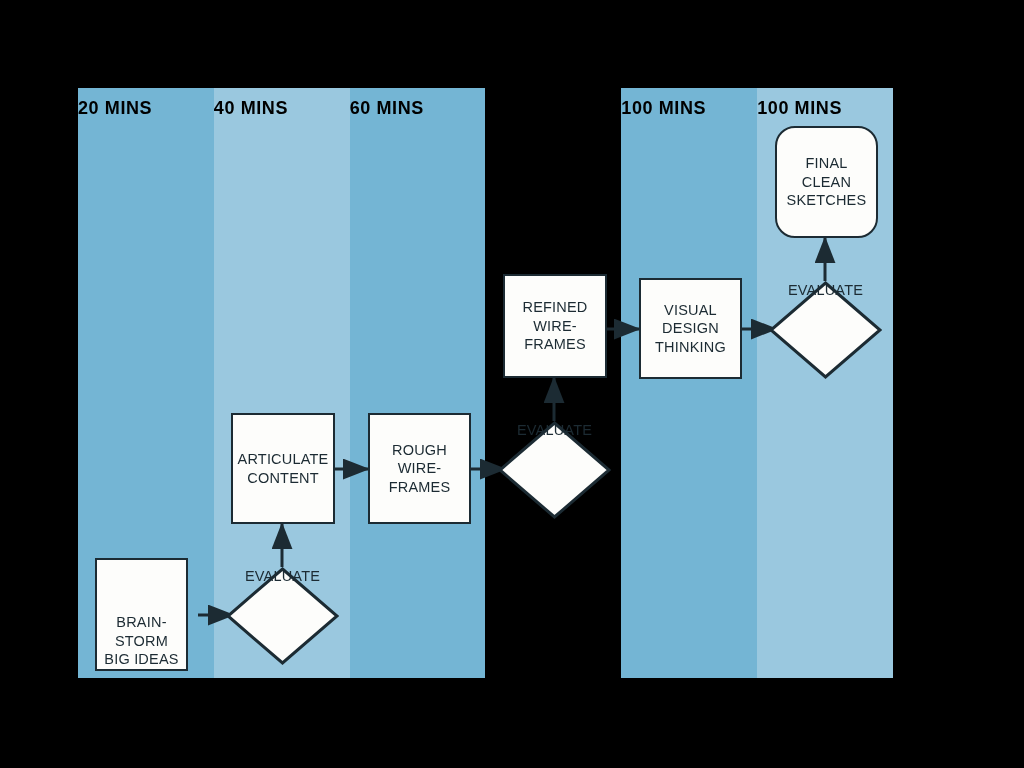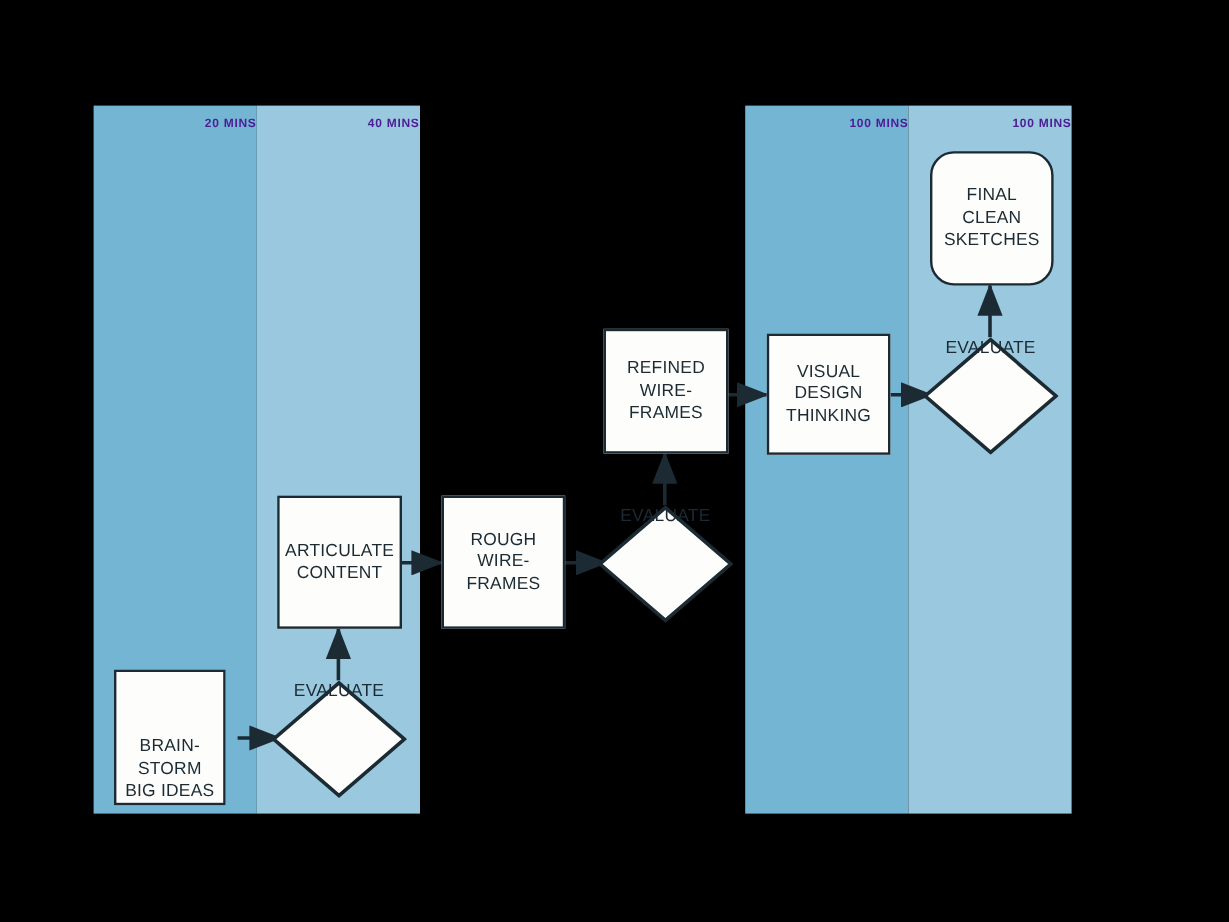--- a/index.html
+++ b/index.html
@@ -44,10 +44,10 @@
     top: 10px;
     left: 0;
     width: 100%;
-    text-align: right;
-    font-size: 10px;
+    text-align: left;
+    font-size: 18px;
     letter-spacing: 0.6px;
-    color: #4c1d95;
+    color: #000000;
     font-weight: 600;
     font-family: "Liberation Sans", sans-serif;
     white-space: nowrap;

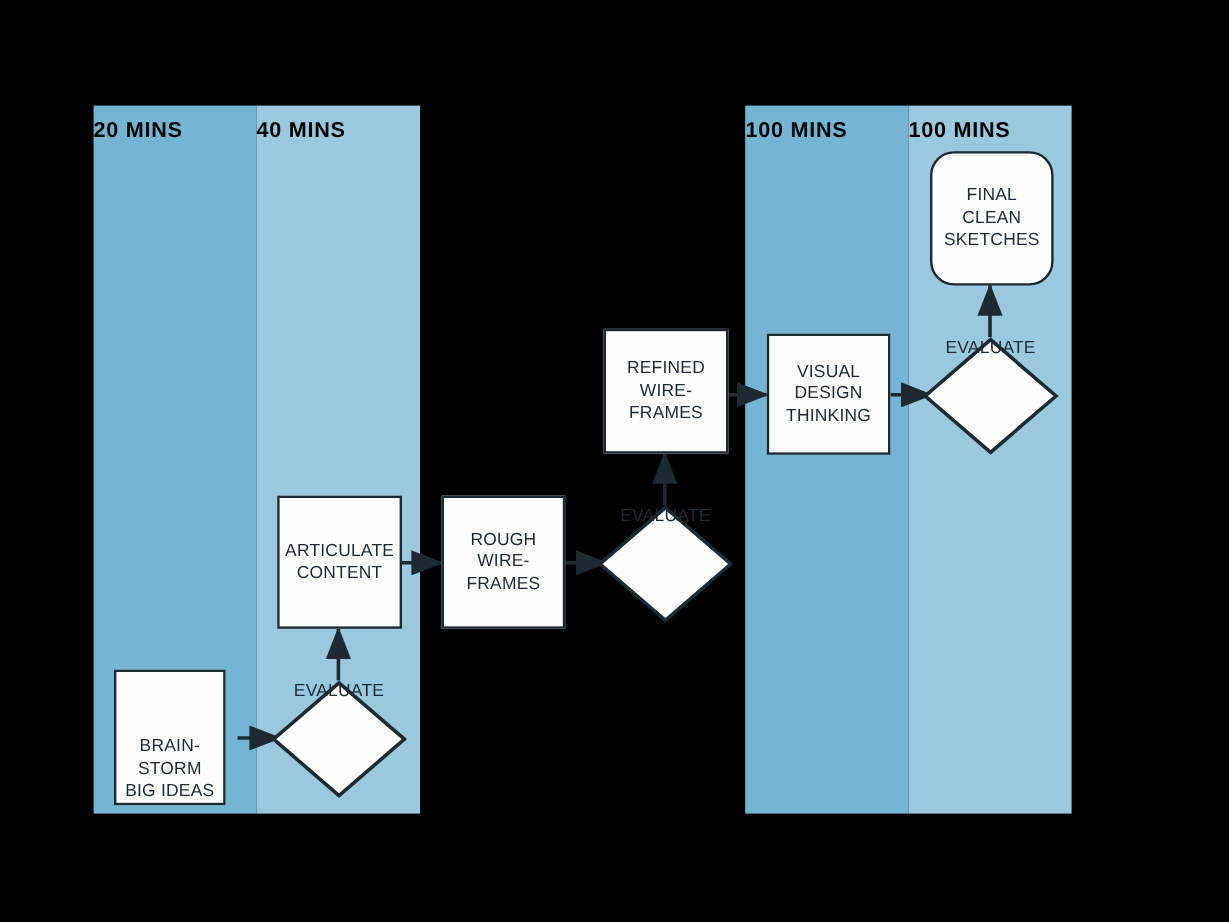--- a/index.html
+++ b/index.html
@@ -123,6 +123,9 @@
     <div class="swimlane light" style="left:135.84px;">
       <div class="lane-label">40 MINS</div>
     </div>
+    <div class="swimlane dark" style="left:271.67px;">
+      <div class="lane-label">60 MINS</div>
+    </div>
     <div class="swimlane dark" style="left:543.34px;">
       <div class="lane-label">100 MINS</div>
     </div>

